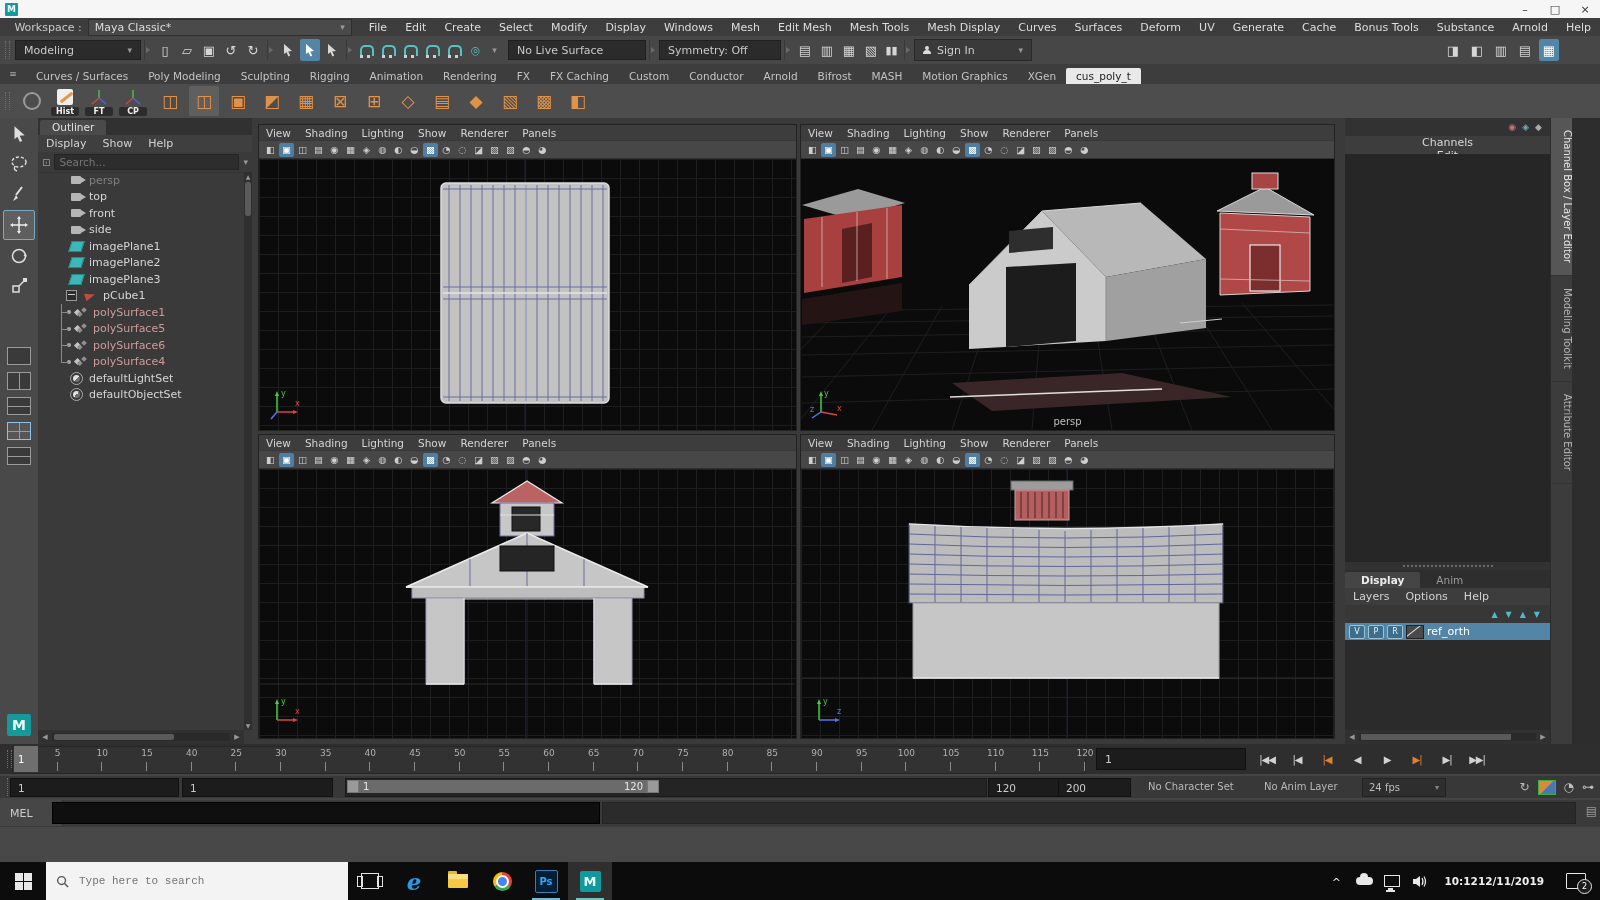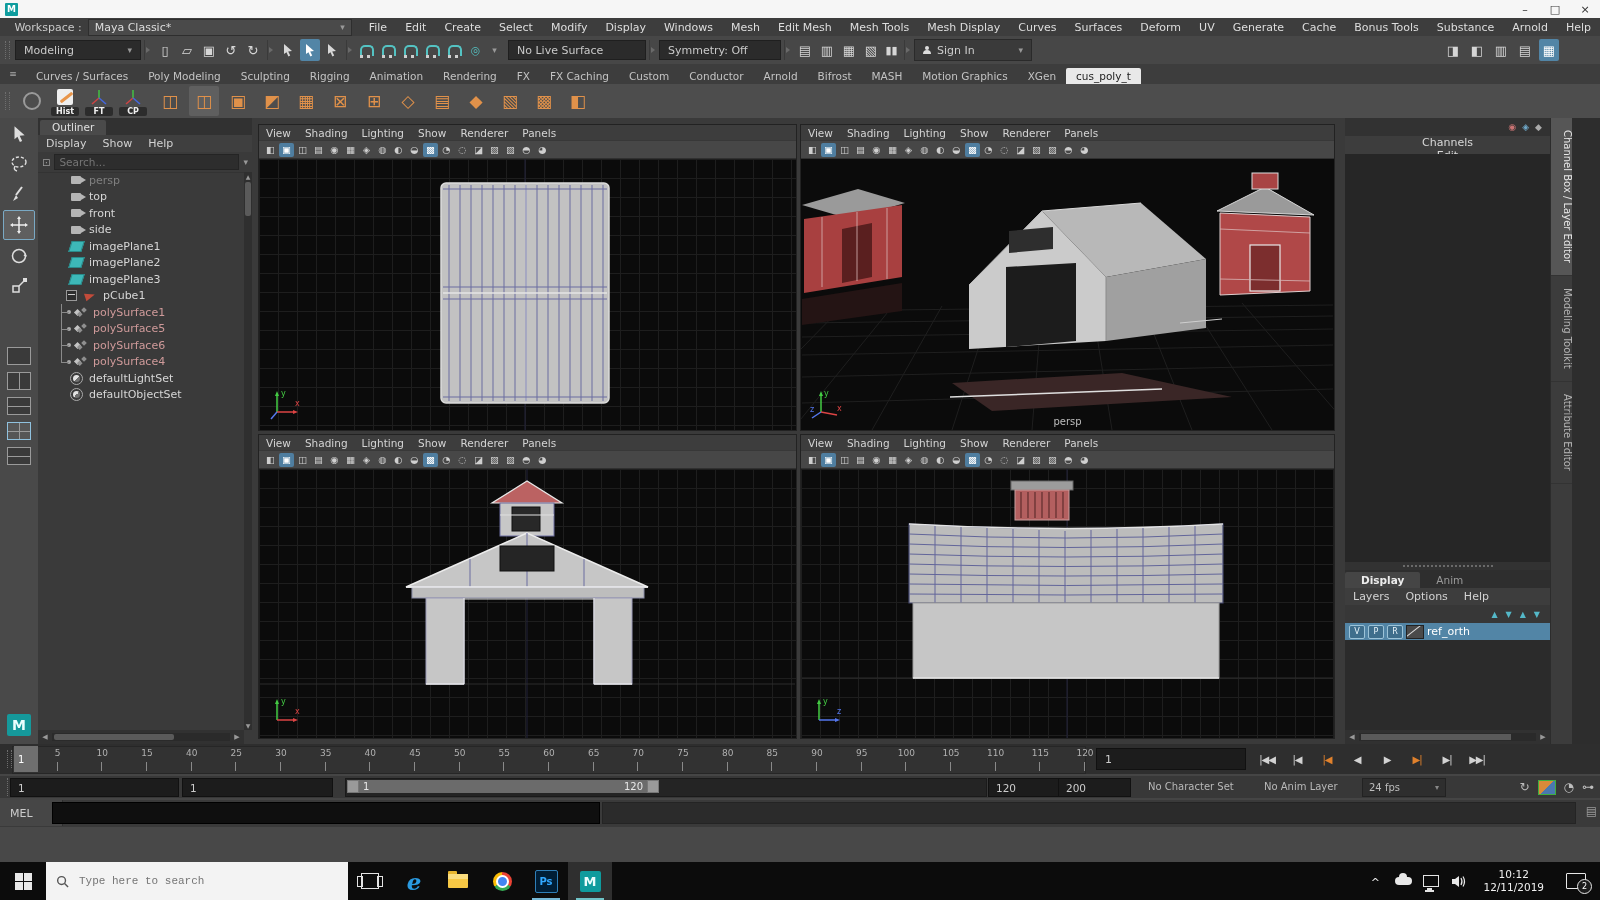--- a/index.html
+++ b/index.html
@@ -259,8 +259,8 @@
   .cloud::before{content:"";position:absolute;left:4px;top:-4px;width:8px;height:8px;border-radius:50%;background:#e8e8e8;}
   .netic{width:14px;height:10px;border:1.5px solid #e4e4e4;position:relative;}
   .netic::after{content:"";position:absolute;left:3px;bottom:-4px;width:5px;height:2px;background:#e4e4e4;box-shadow:-2px 2px 0 #e4e4e4,2px 2px 0 #e4e4e4;}
-  .clock{display:flex;flex-direction:column;align-items:center;justify-content:center;color:#f0f0f0;
-         font-size:10.5px;line-height:13px;padding:0 8px;}
+  .clock{display:flex;flex-direction:row;align-items:center;justify-content:center;color:#f0f0f0;
+         font-size:10.5px;line-height:13px;padding:0 8px;font-weight:bold;}
   .action{width:18px;height:14px;border:1.5px solid #e8e8e8;border-radius:1px;position:relative;}
   .action .badge{position:absolute;right:-7px;bottom:-6px;width:13px;height:13px;border-radius:50%;background:#1c1c1c;
          border:1px solid #e8e8e8;color:#fff;font-size:8px;display:flex;align-items:center;justify-content:center;}

